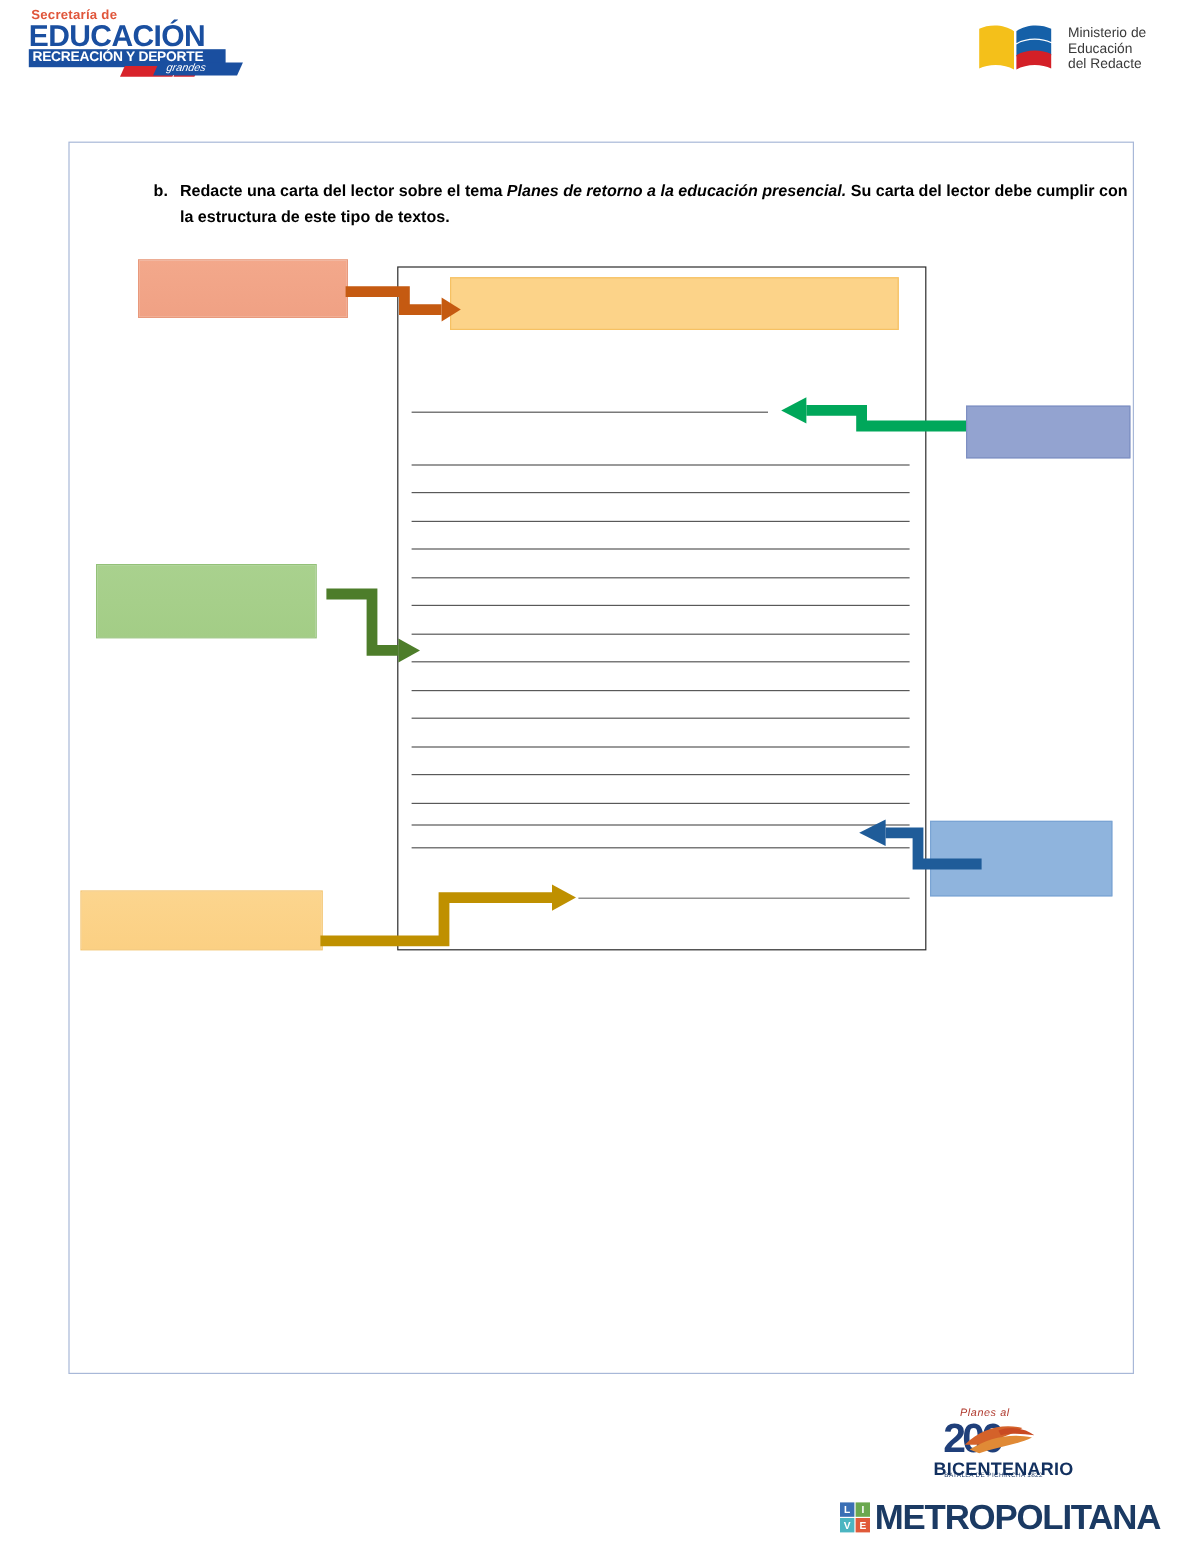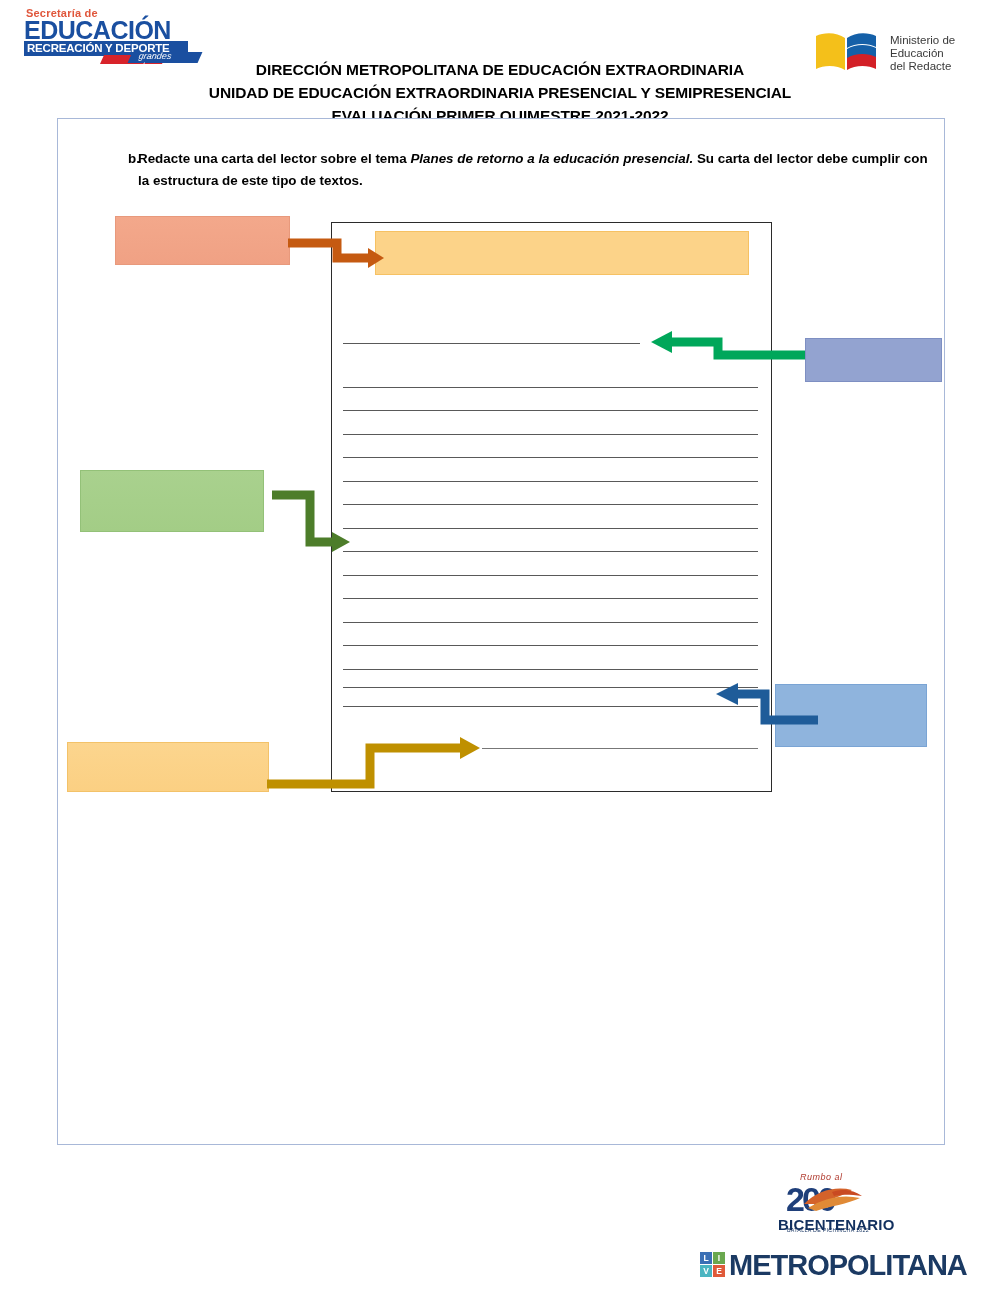--- a/index.html
+++ b/index.html
@@ -25,7 +25,7 @@
   .swoosh-sig{position:absolute;left:128px;top:46px;font-size:9px;color:#fff;font-style:italic;
               transform:skewX(-10deg);}
 
-  .hdr-right-logo{position:absolute;left:812px;top:28px;width:180px;height:48px;}
+  .hdr-right-logo{position:absolute;left:812px;top:16px;width:180px;height:48px;}
   .me-book{position:absolute;left:0;top:3px;width:68px;height:42px;}
   .me-txt{position:absolute;left:78px;top:6px;font-size:11.5px;line-height:13px;color:#3a3a3a;}
 

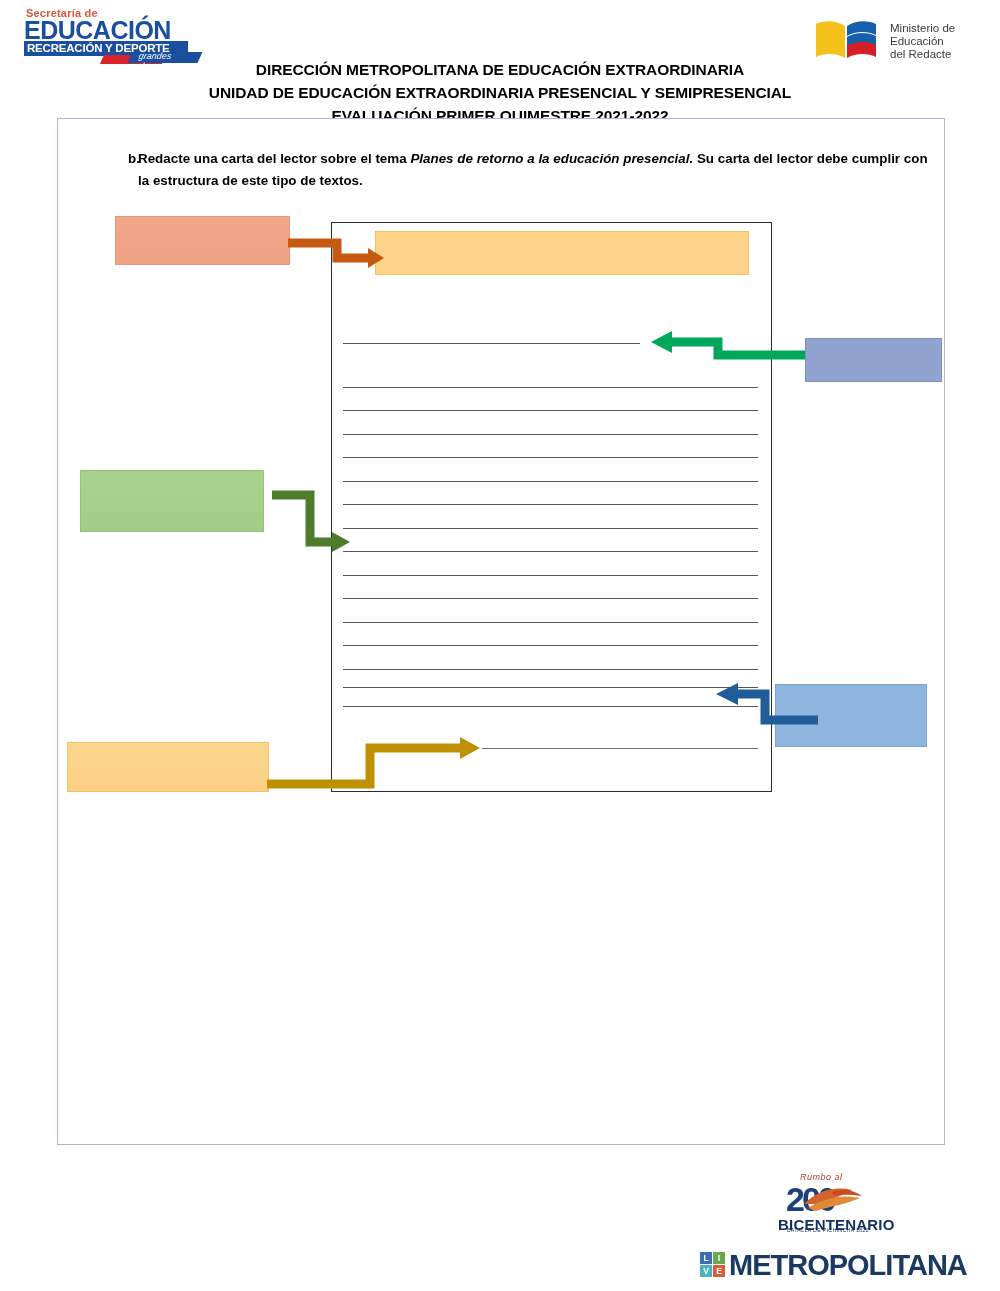--- a/index.html
+++ b/index.html
@@ -120,11 +120,6 @@
     </div>
   </div>
 
-  <div class="title-block">
-    <div class="title-line">DIRECCIÓN METROPOLITANA DE EDUCACIÓN EXTRAORDINARIA</div>
-    <div class="title-line">UNIDAD DE EDUCACIÓN EXTRAORDINARIA PRESENCIAL Y SEMIPRESENCIAL</div>
-    <div class="title-line">EVALUACIÓN PRIMER QUIMESTRE 2021-2022</div>
-  </div>
 
   <div class="sheet"></div>
 

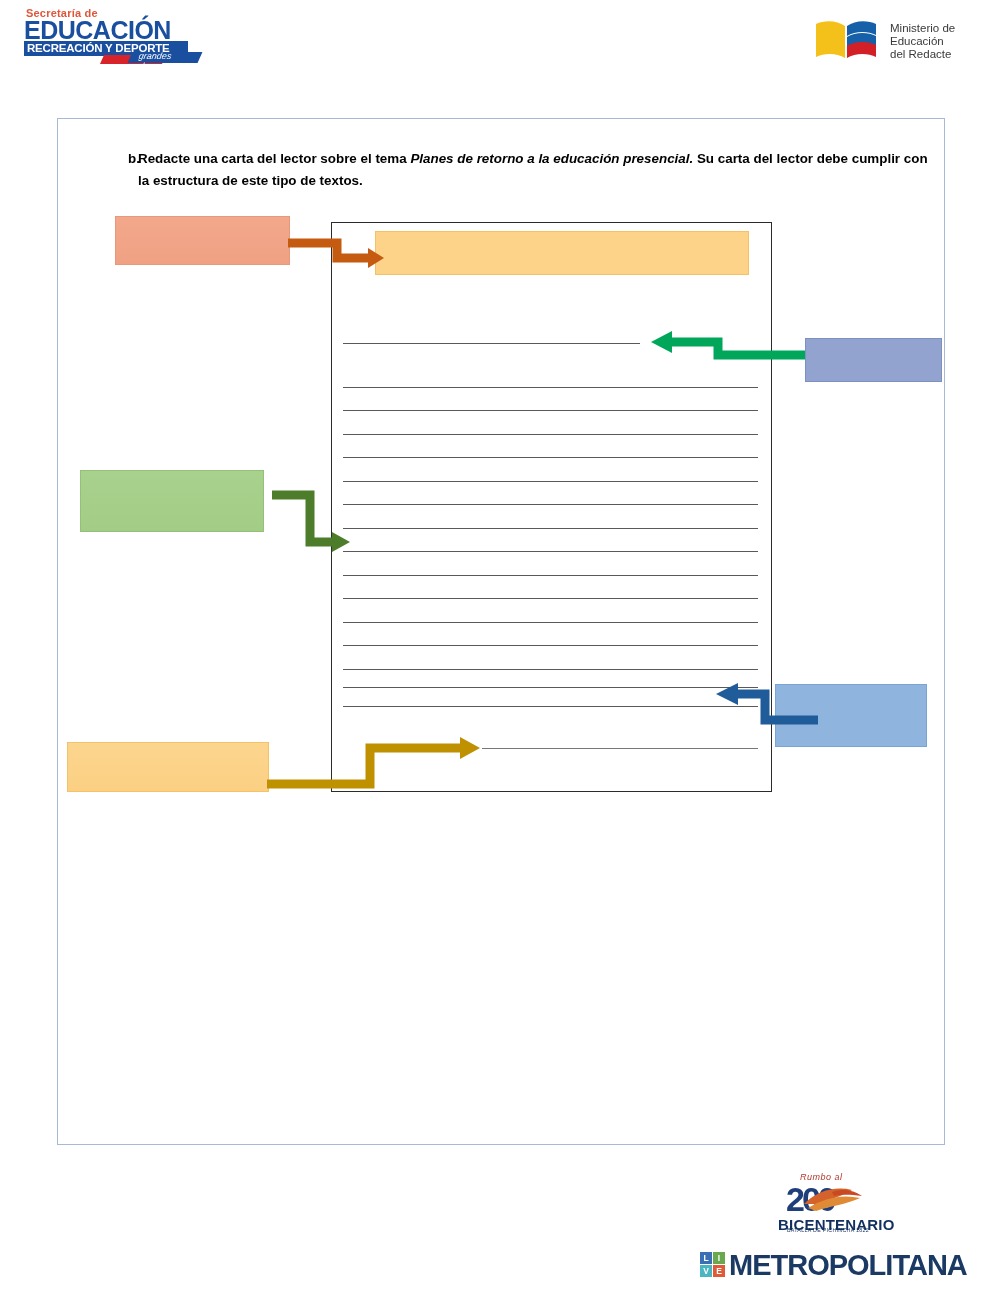--- a/index.html
+++ b/index.html
@@ -40,7 +40,7 @@
   .instr{position:absolute;left:128px;top:148px;width:812px;font-size:13.4px;
          font-weight:bold;line-height:22px;}
   .instr .bullet{position:absolute;left:0;top:0;}
-  .instr .body{display:block;margin-left:10px;}
+  .instr .body{display:block;margin-left:22px;}
   .instr i{font-style:italic;}
 
   

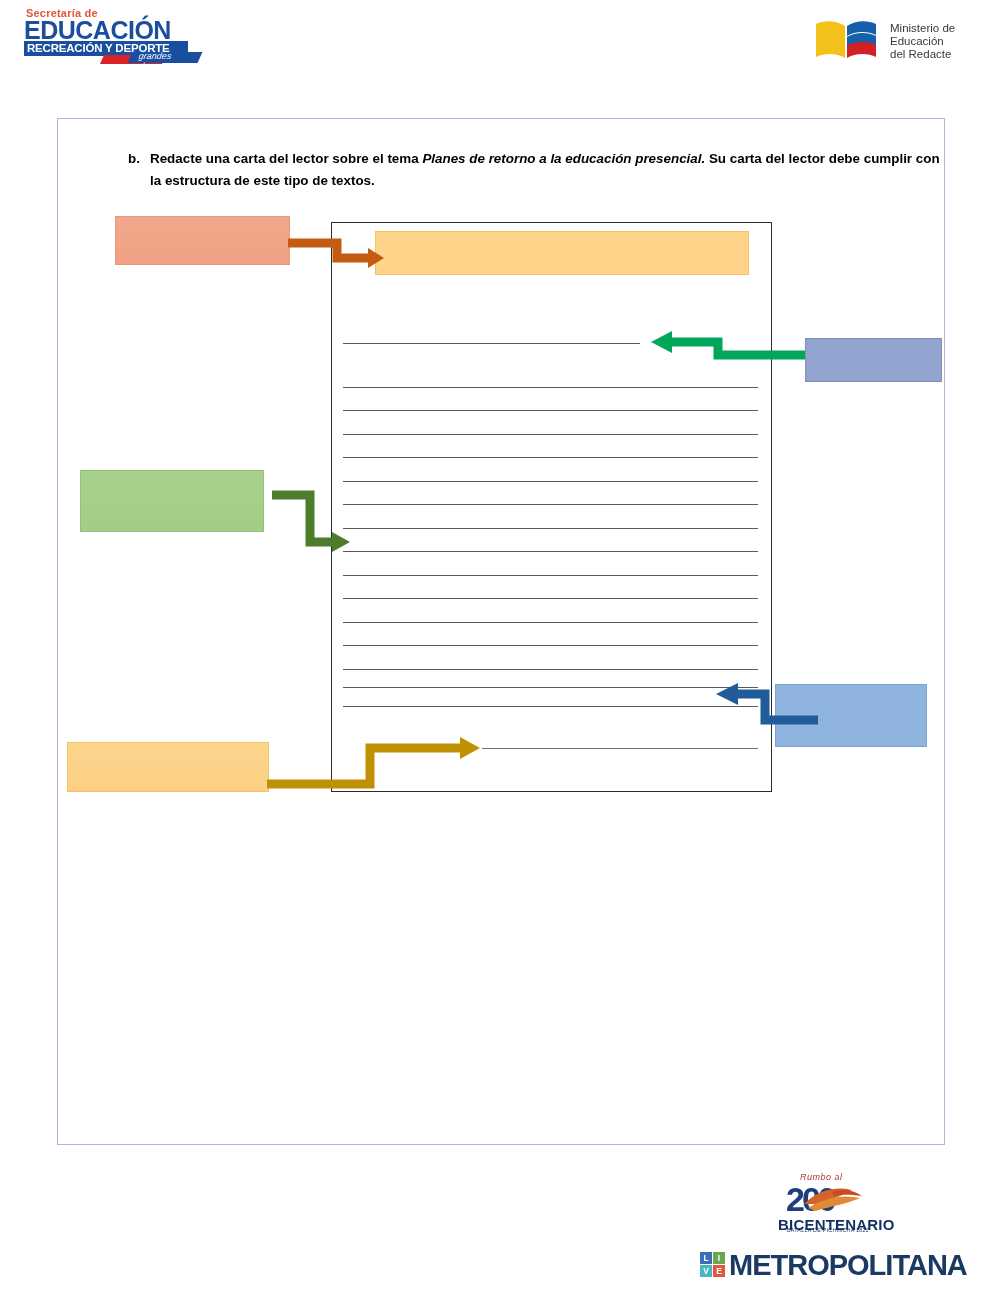--- a/index.html
+++ b/index.html
@@ -186,7 +186,7 @@
   </svg>
 
   <div class="bicent">
-    <div class="bic-arc">Rumbo al</div>
+    <div class="bic-arc">Planes al</div>
     <div class="bic-200">200</div>
     <svg class="bic-bird" viewBox="0 0 64 30">
       <path d="M2 20 C16 6,34 2,50 6 C42 12,30 13,22 20 Z" fill="#d4622a"></path>

